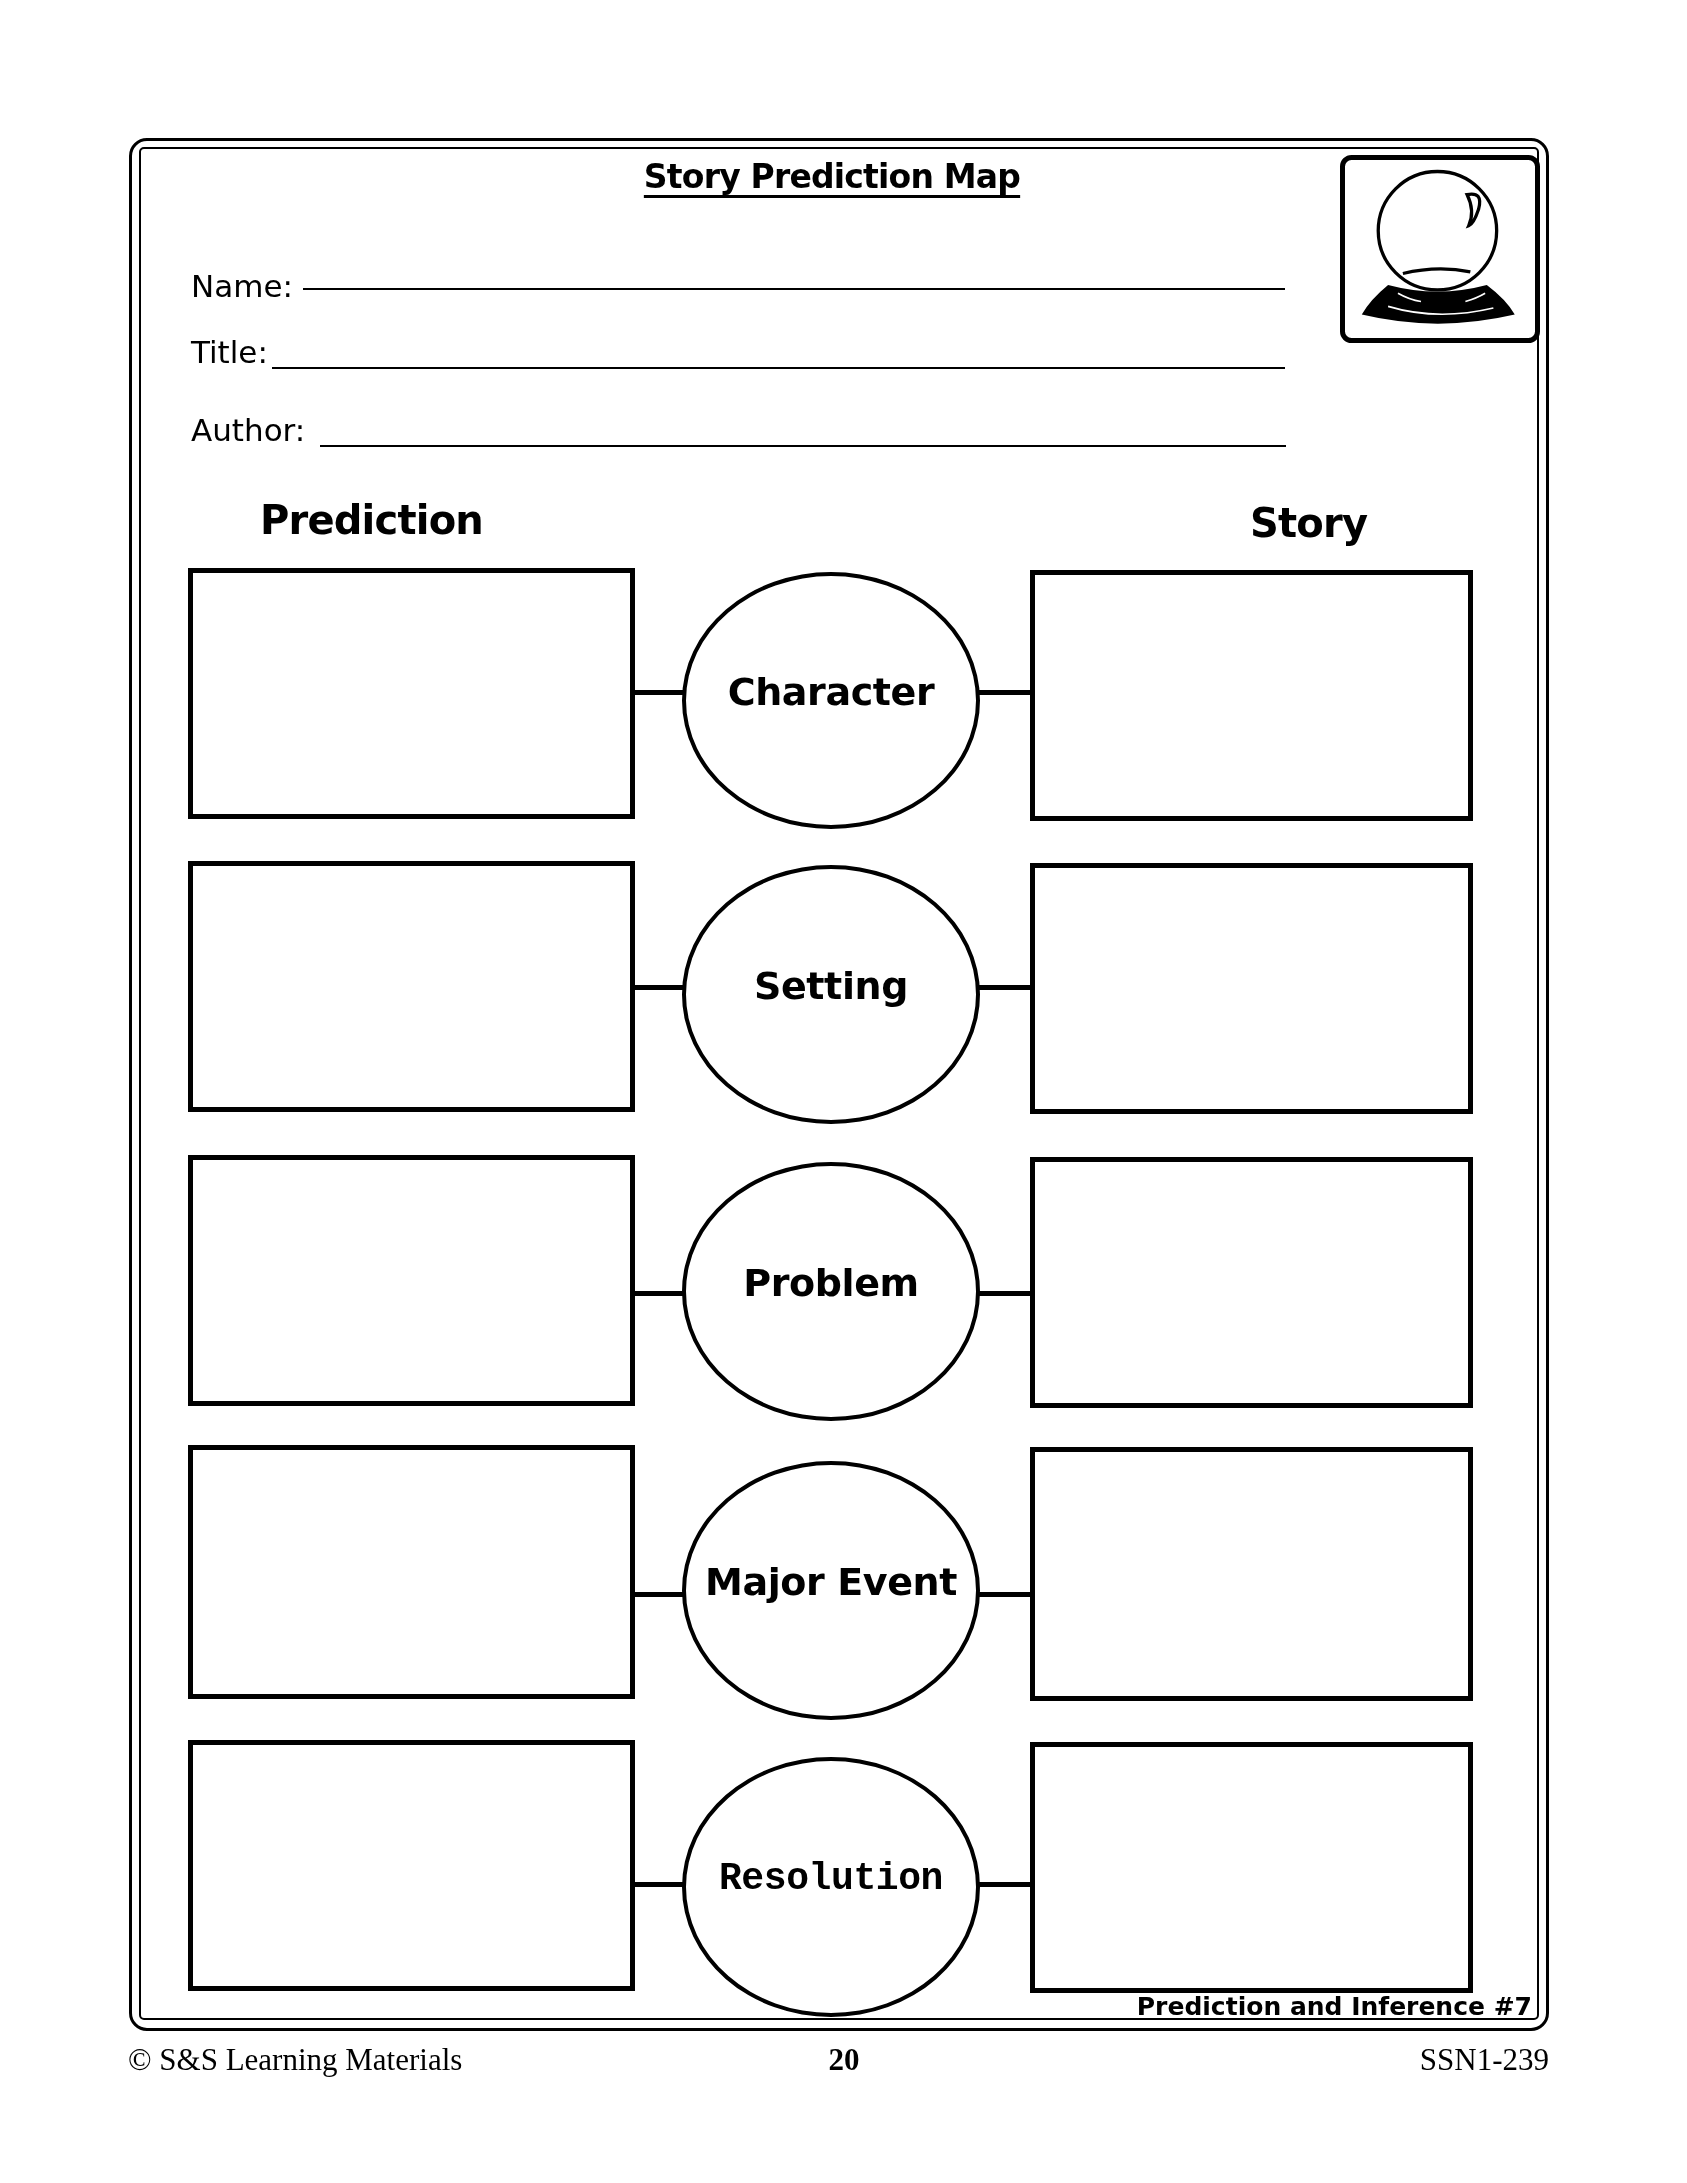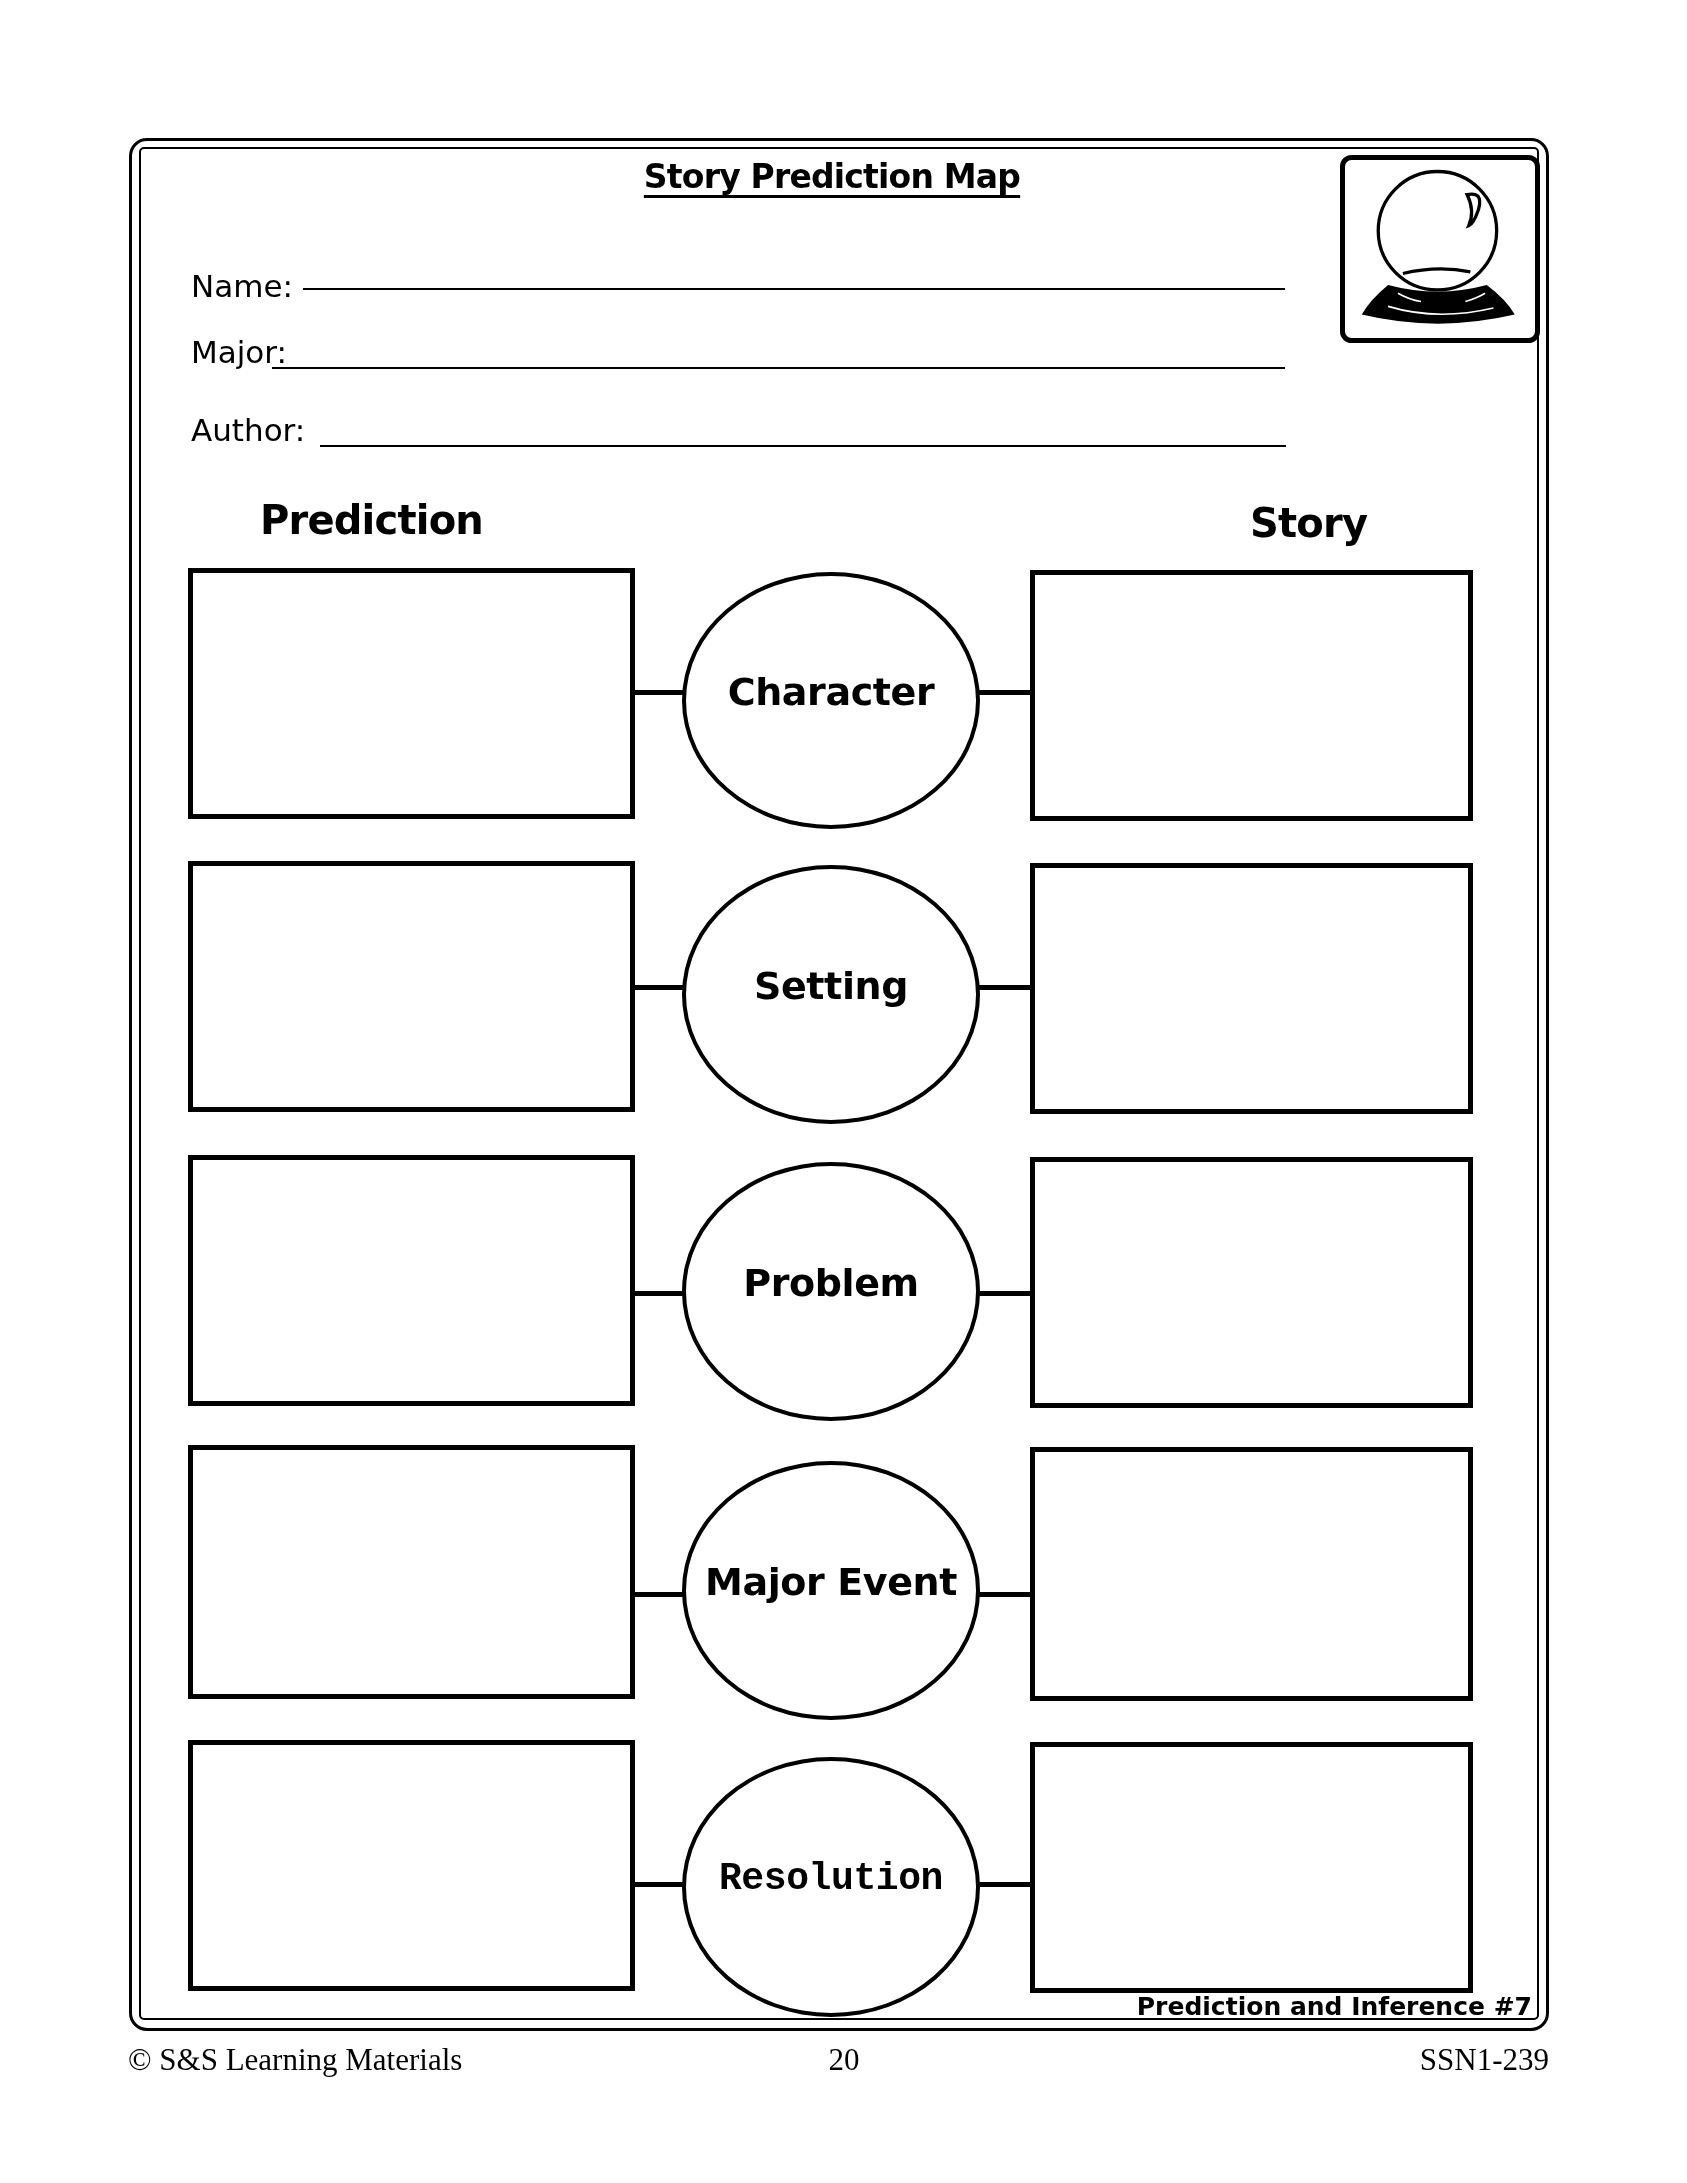--- a/index.html
+++ b/index.html
@@ -42,7 +42,7 @@
 <div class="abs field-label" style="top:268px;">Name:</div>
 <div class="abs field-line" style="left:303px; top:288px; width:982px;"></div>
 
-<div class="abs field-label" style="top:334px;">Major:</div>
+<div class="abs field-label" style="top:334px;">Title:</div>
 <div class="abs field-line" style="left:272px; top:367px; width:1013px;"></div>
 
 <div class="abs field-label" style="top:412px;">Author:</div>

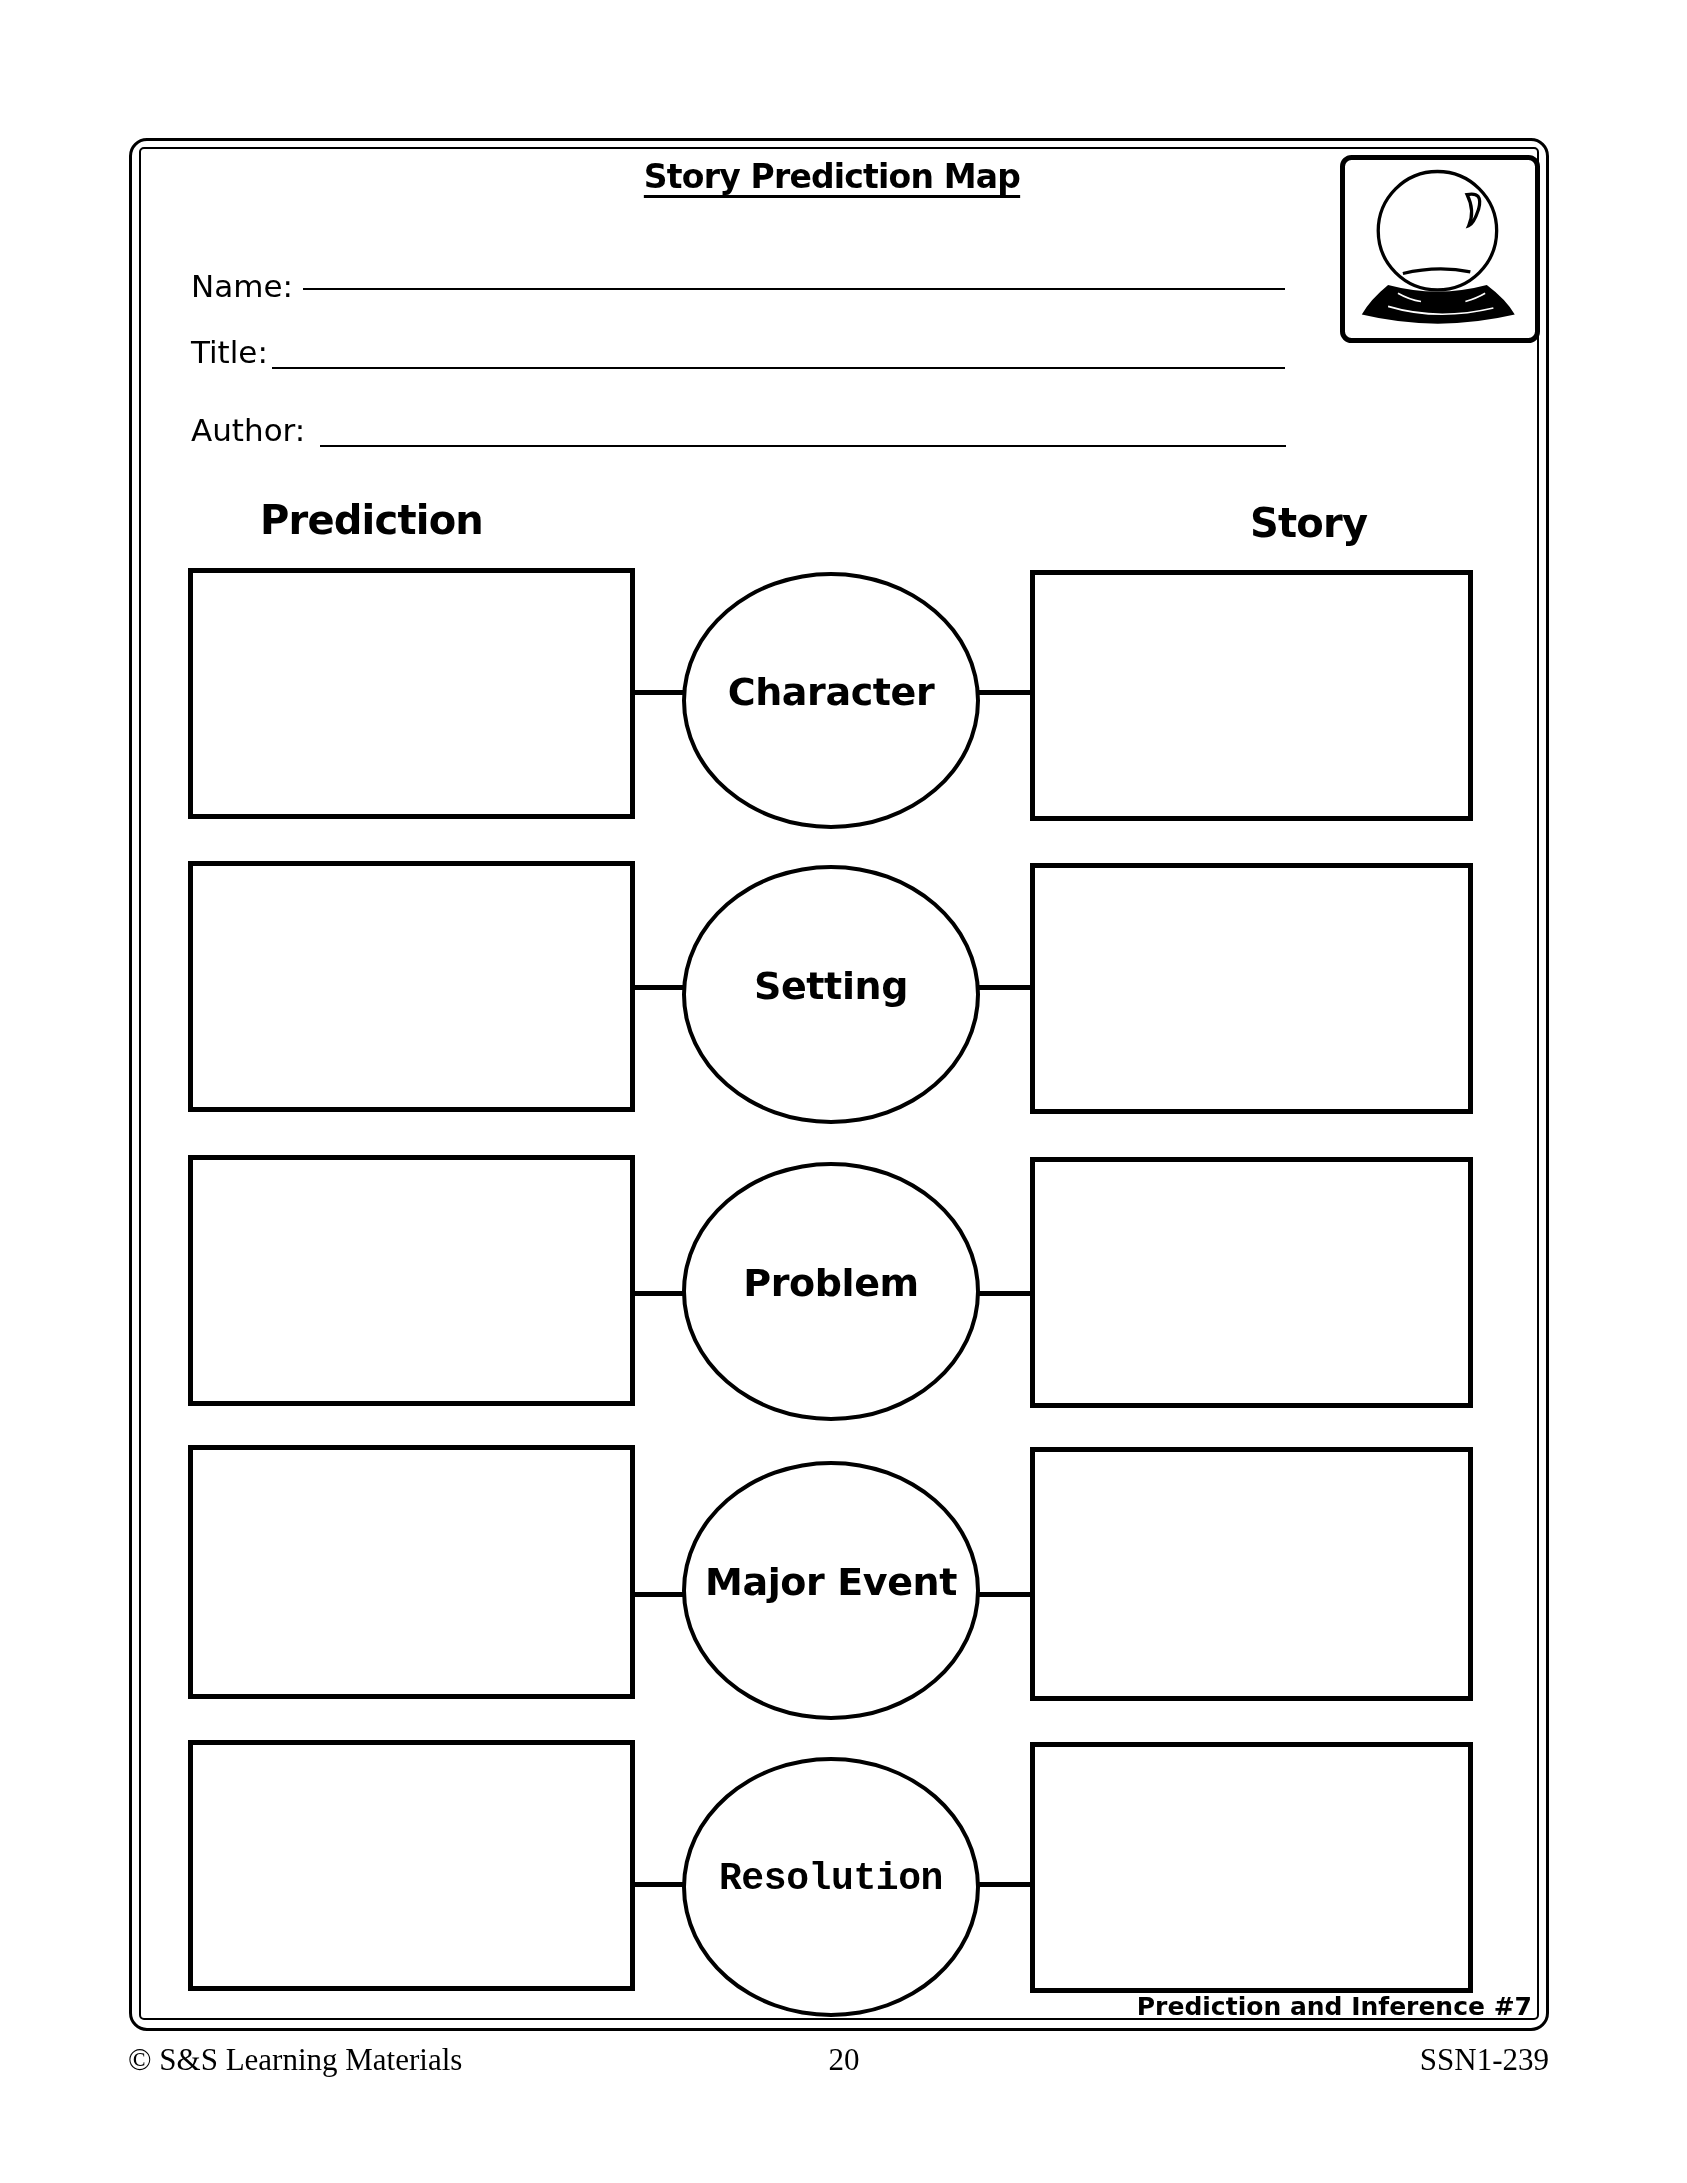--- a/index.html
+++ b/index.html
@@ -94,7 +94,7 @@
 <div class="abs footer-tag">Prediction and Inference #7</div>
 
 <div class="abs footer" style="left:128px;">© S&amp;S Learning Materials</div>
-<div class="abs footer" style="left:844px; transform:translateX(-50%);">20</div>
+<div class="abs footer" style="left:844px; transform:translateX(-50%);font-weight:bold;">20</div>
 <div class="abs footer" style="right:138px;">SSN1-239</div>
 
 

